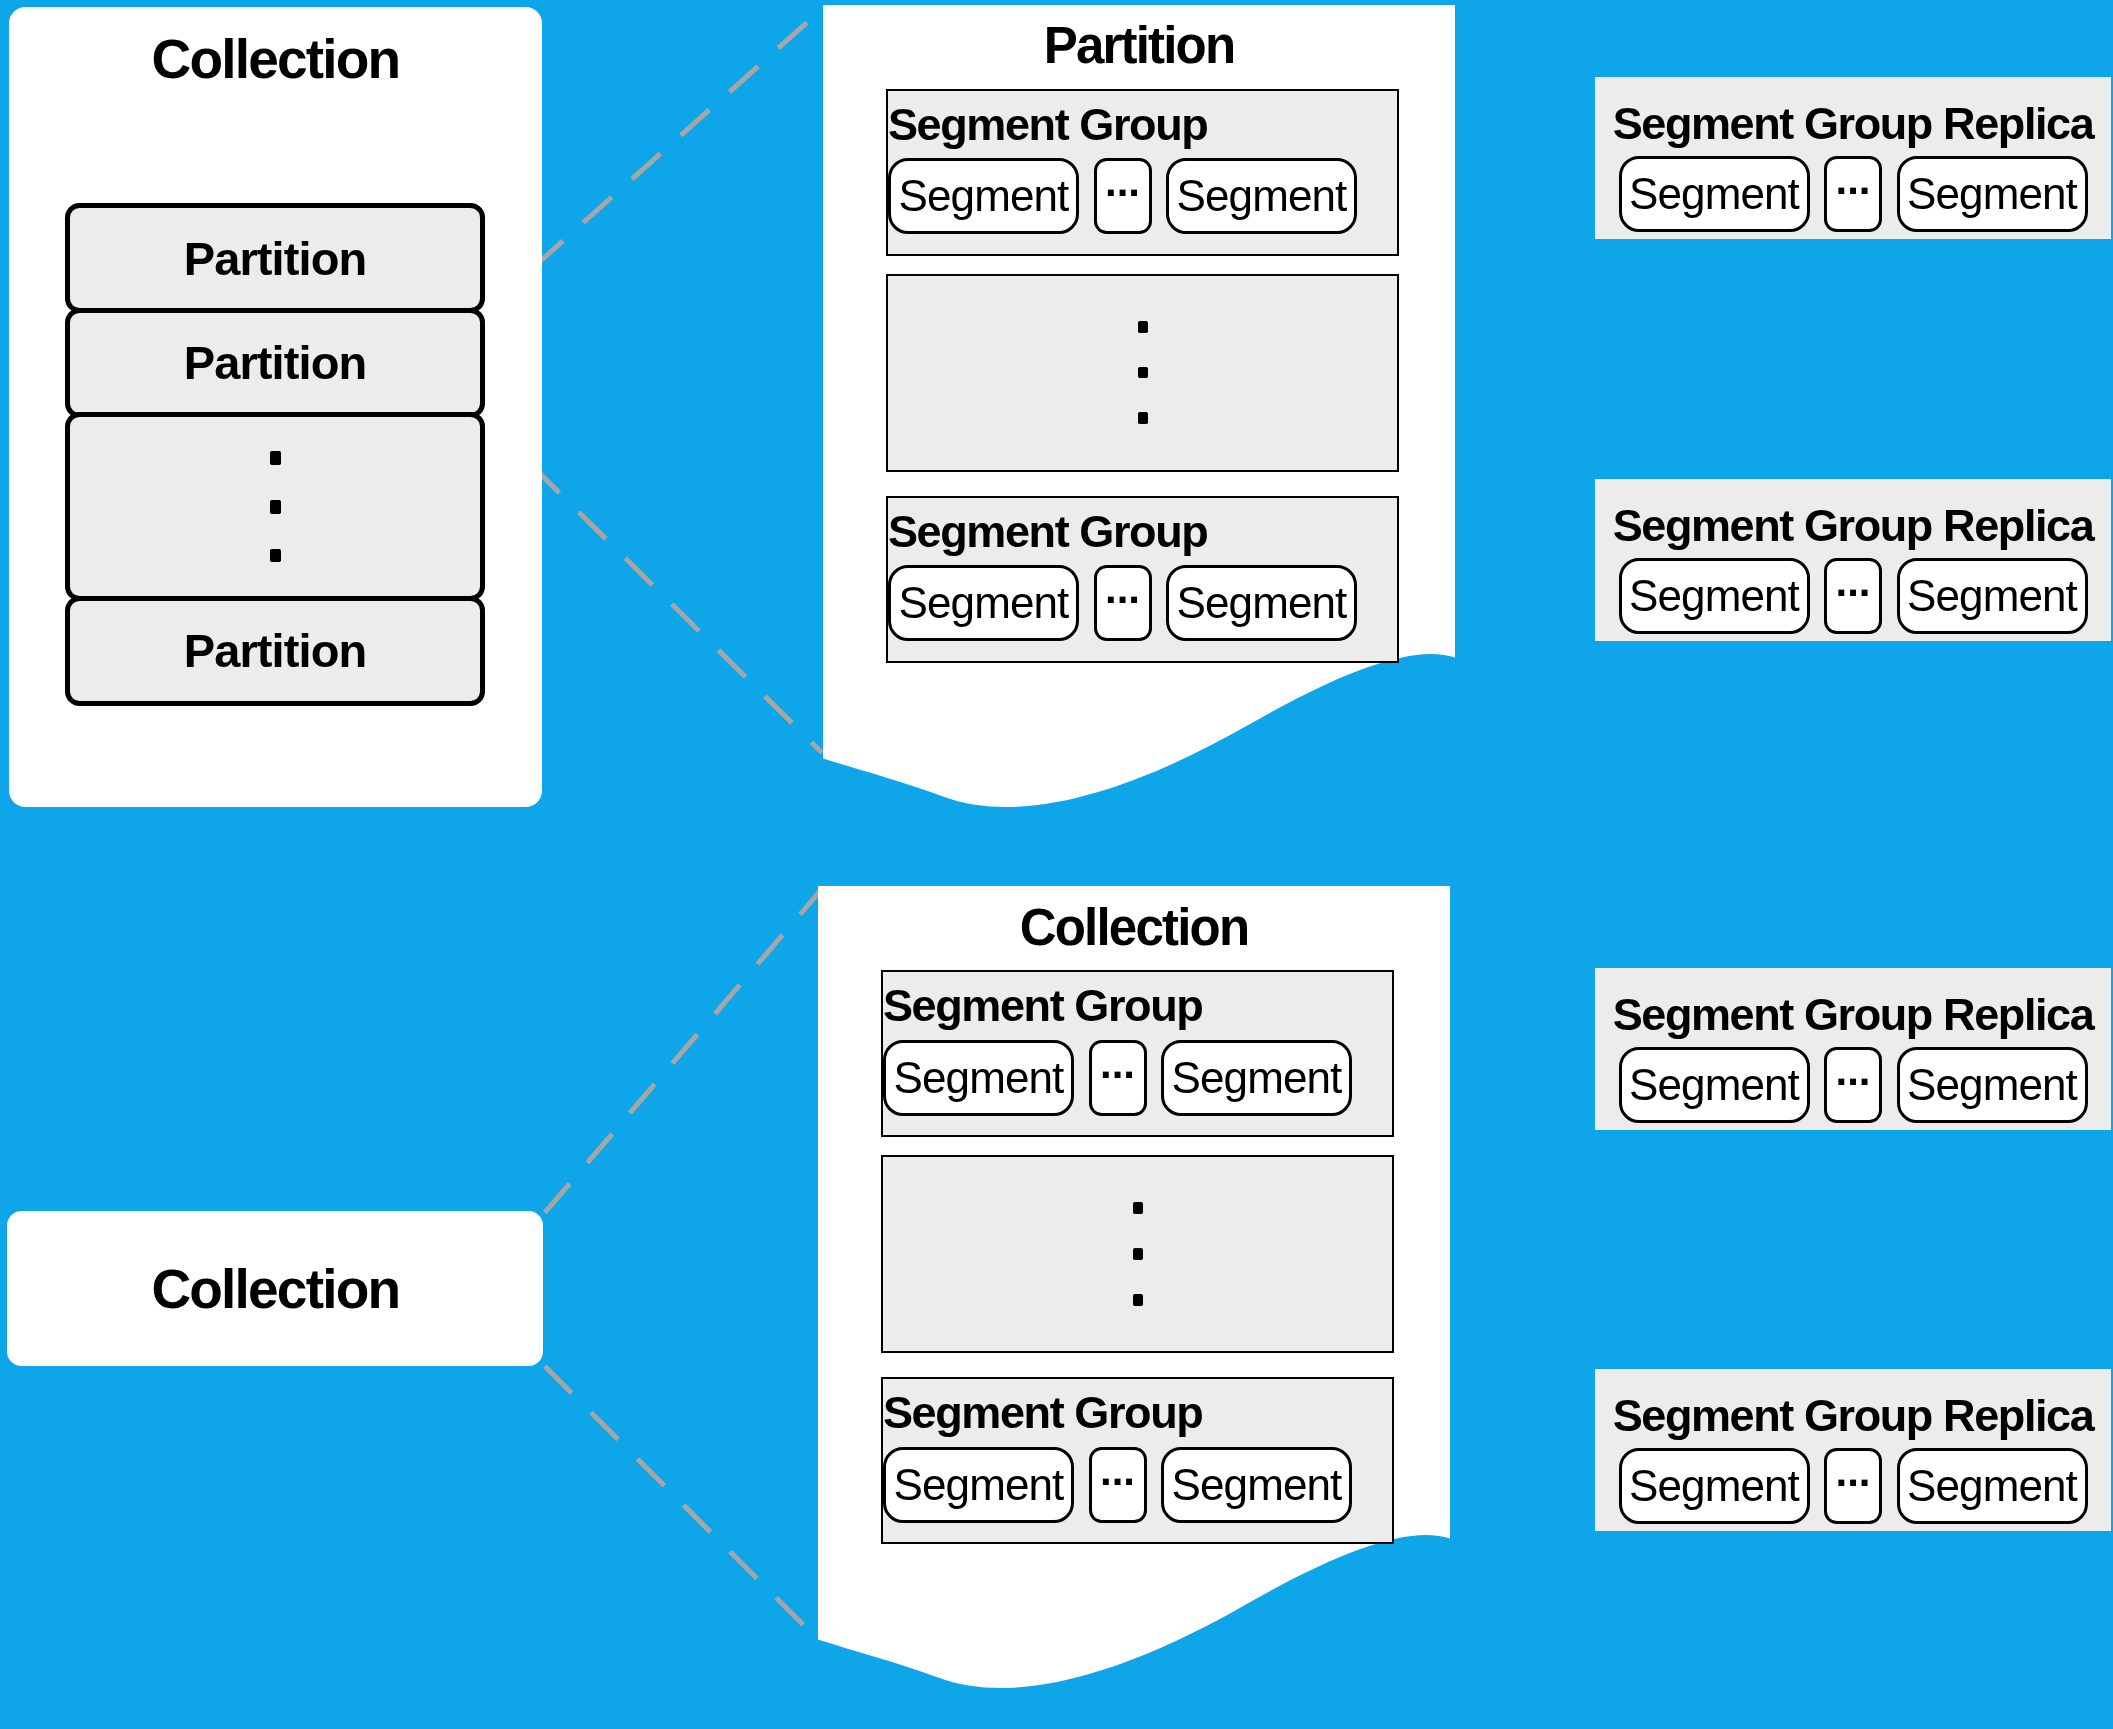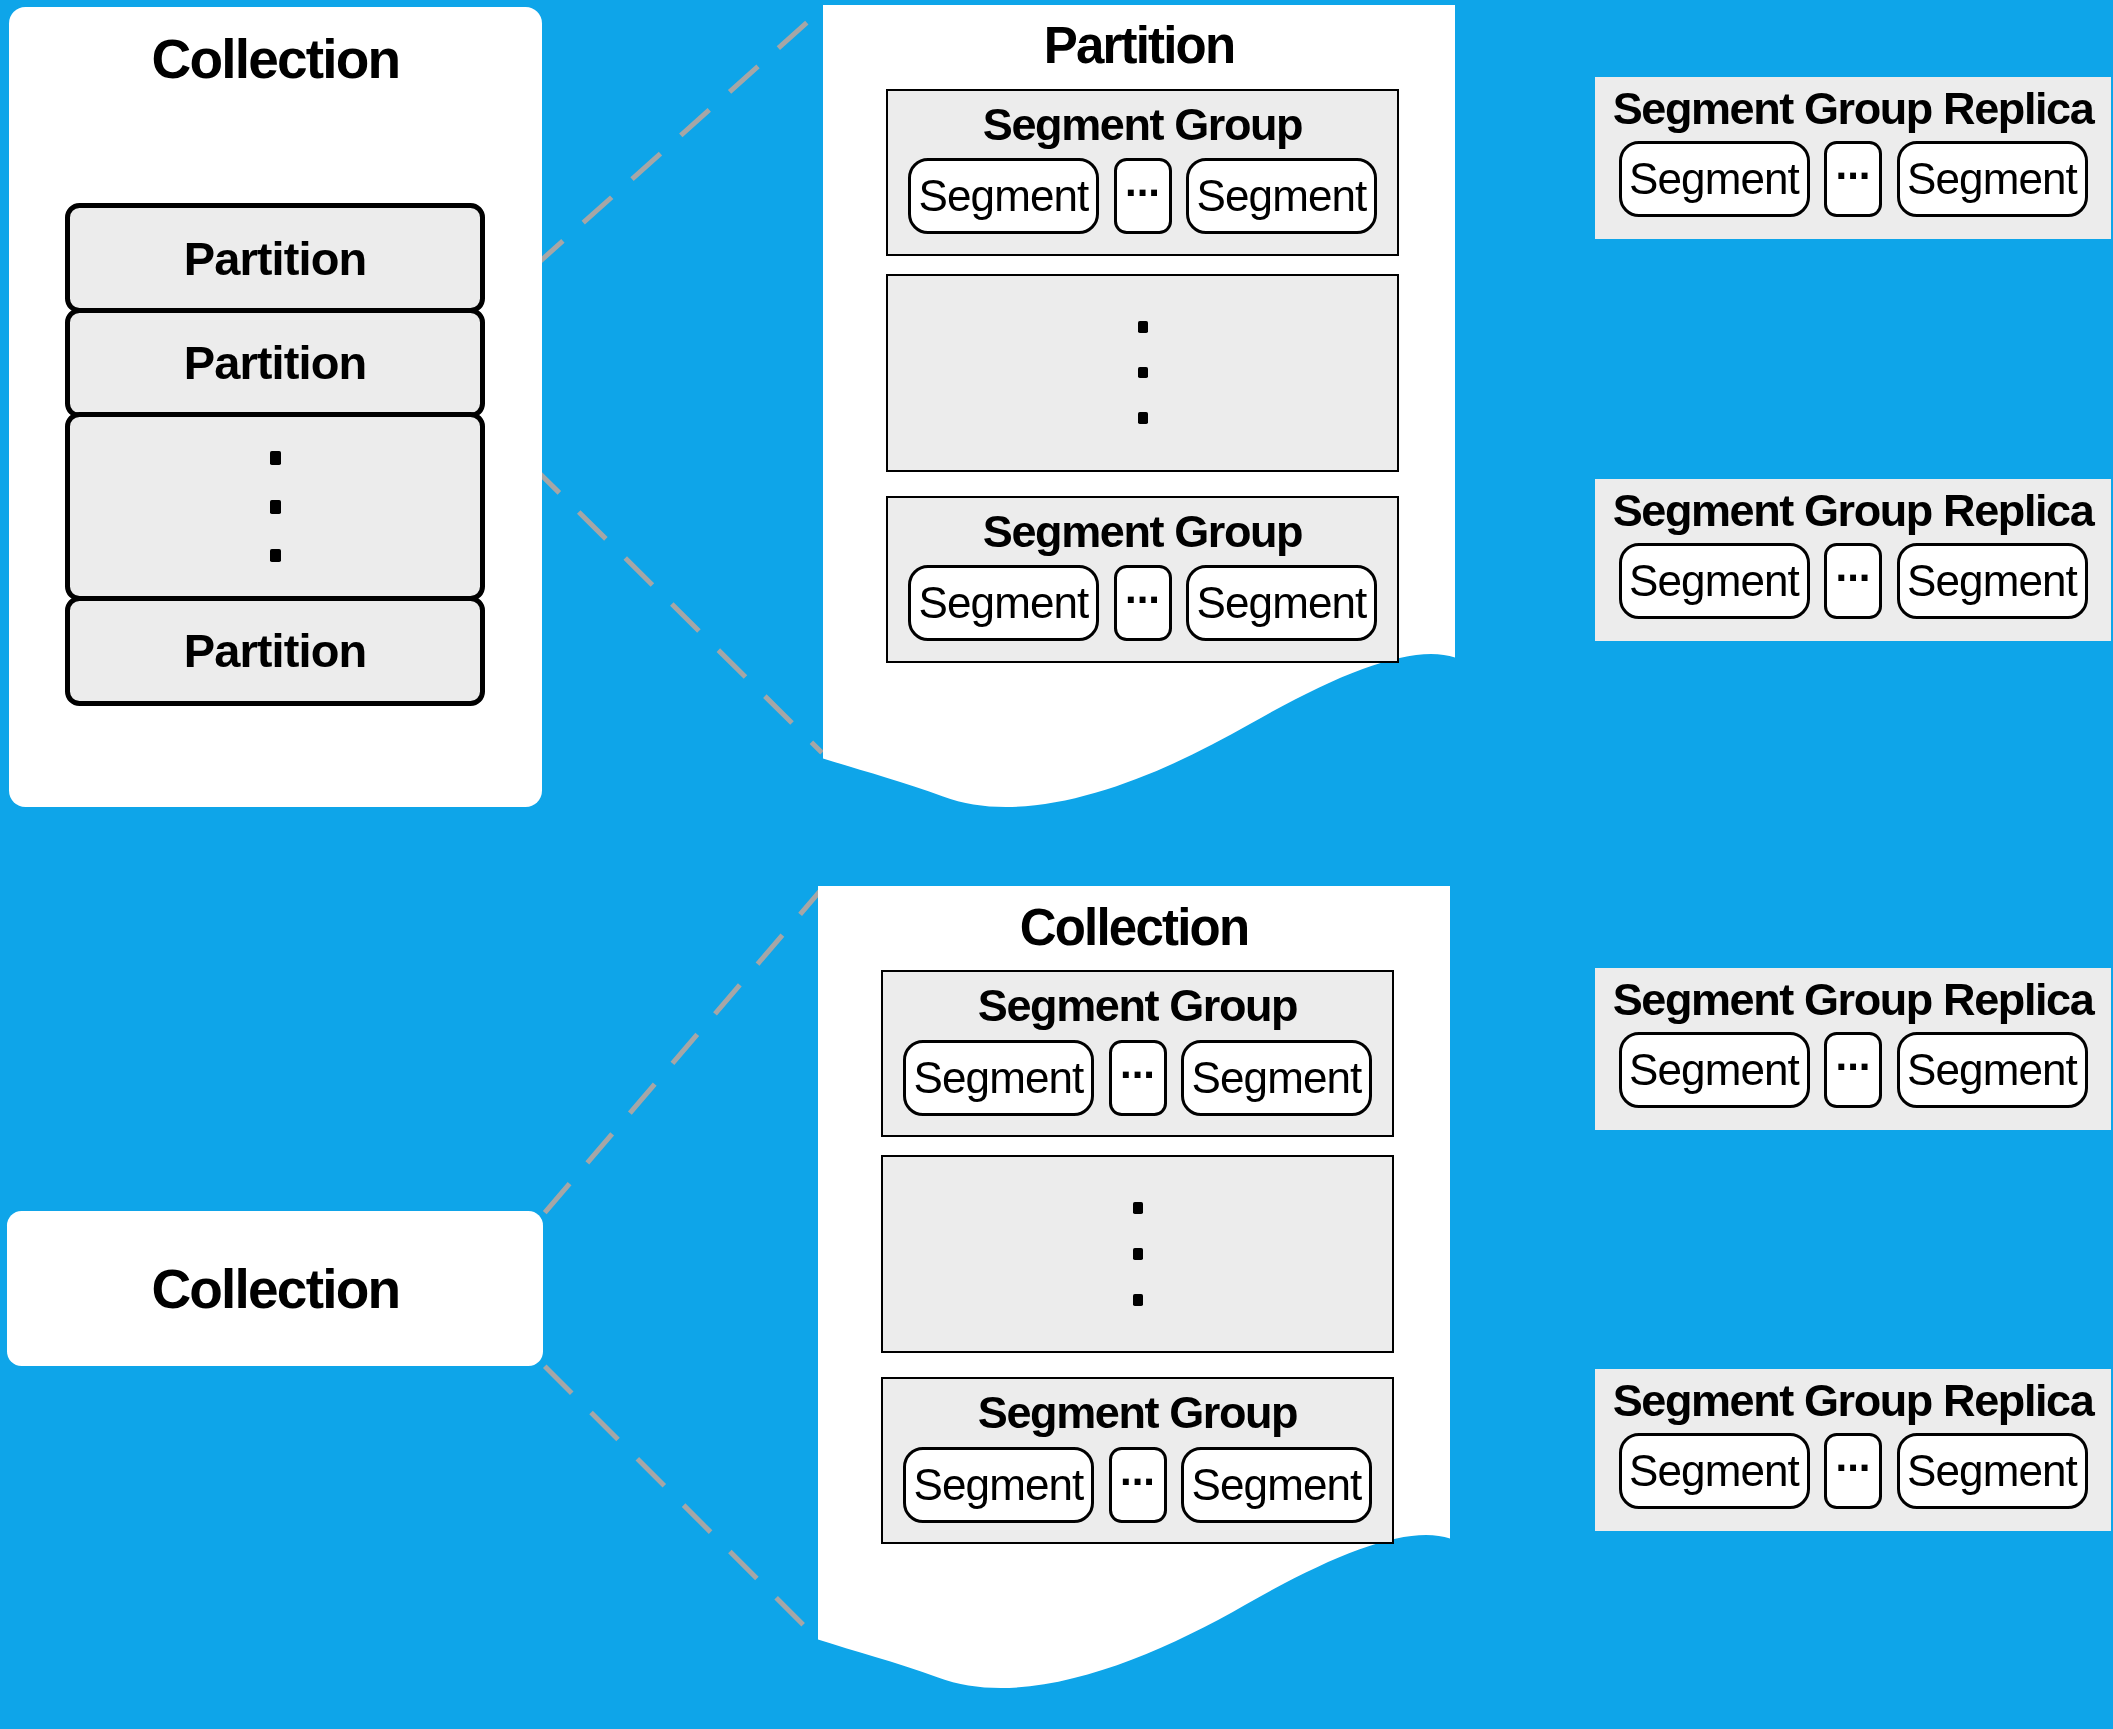--- a/index.html
+++ b/index.html
@@ -43,7 +43,7 @@
   .sg-box{
     position:absolute;left:63px;width:513px;height:167px;box-sizing:border-box;
     background:#ececec;border:2.7px solid #000;
-    display:flex;flex-direction:column;align-items:center;
+    display:flex;flex-direction:column;
   }
   .sg-box.pos-1{top:84px;}
   .sg-box.pos-2{top:491px;}

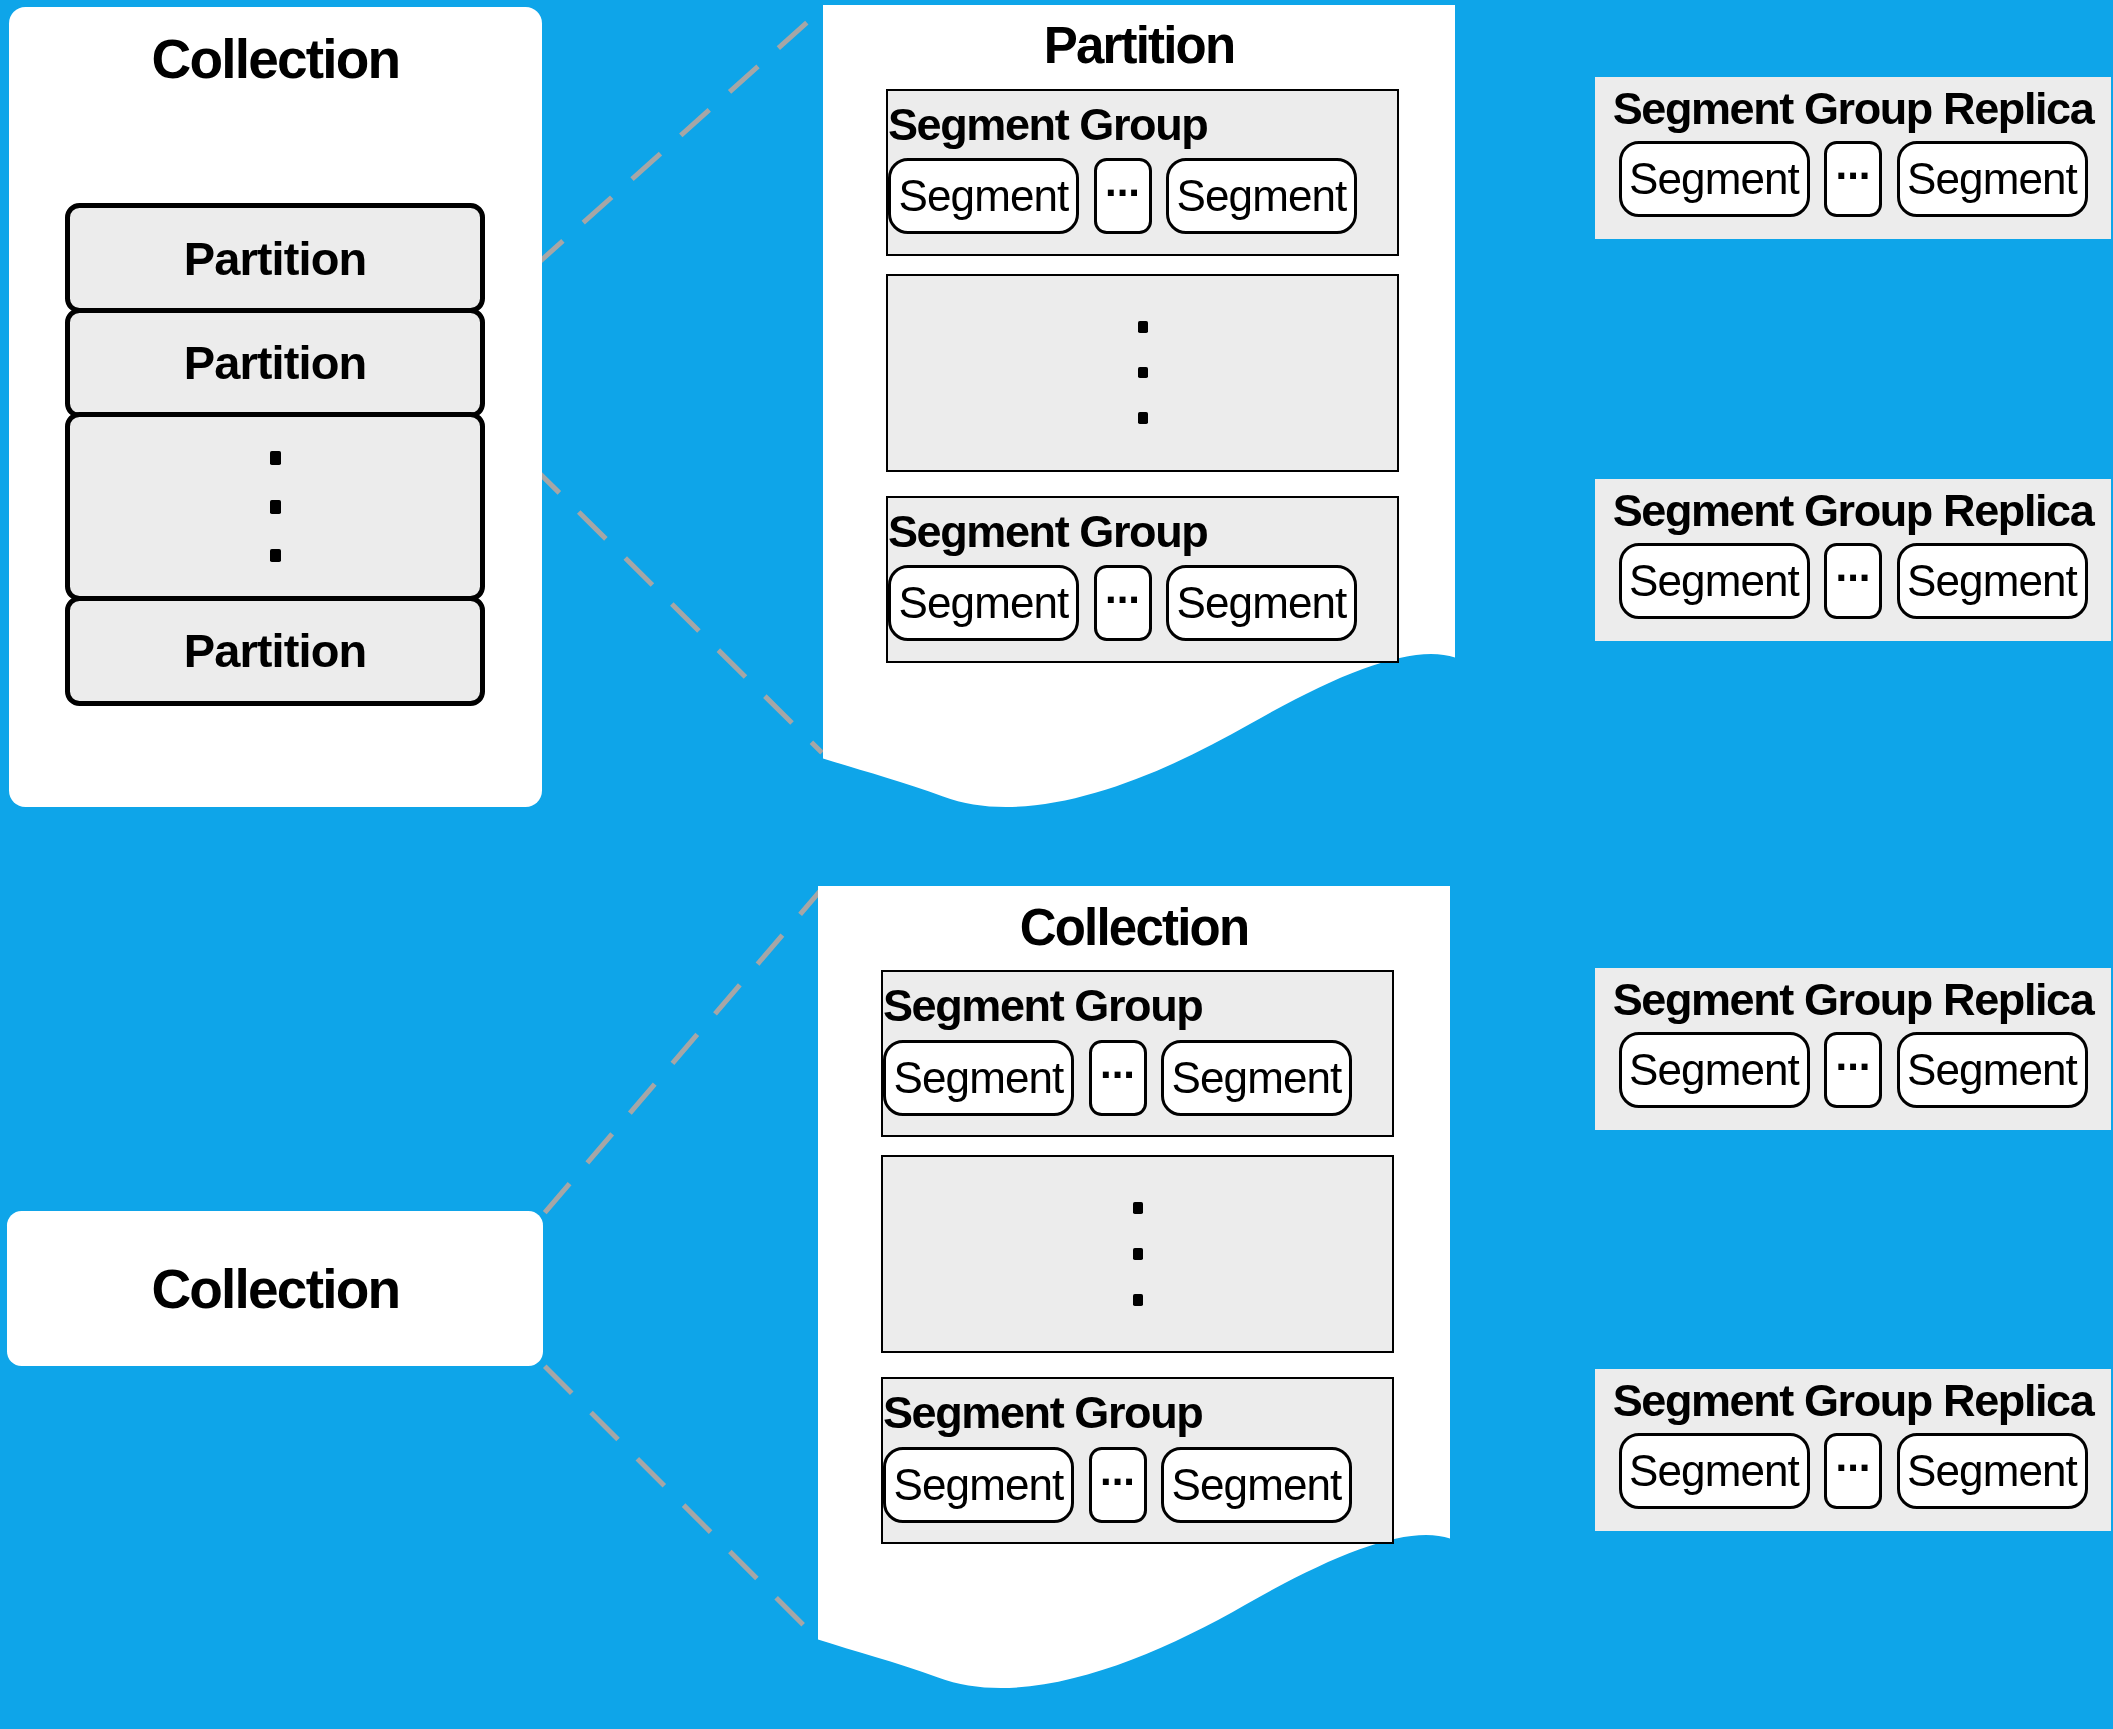--- a/index.html
+++ b/index.html
@@ -76,7 +76,7 @@
     position:absolute;left:1595px;width:516px;height:162px;
     background:#ececec;display:flex;flex-direction:column;align-items:center;
   }
-  .replica .sg-title{margin-top:7px;}
+  .replica .sg-title{margin-top:22px;}
   .replica .seg-row{margin-top:7.3px;}
   .replica-1{top:77px;}
   .replica-2{top:479px;}

